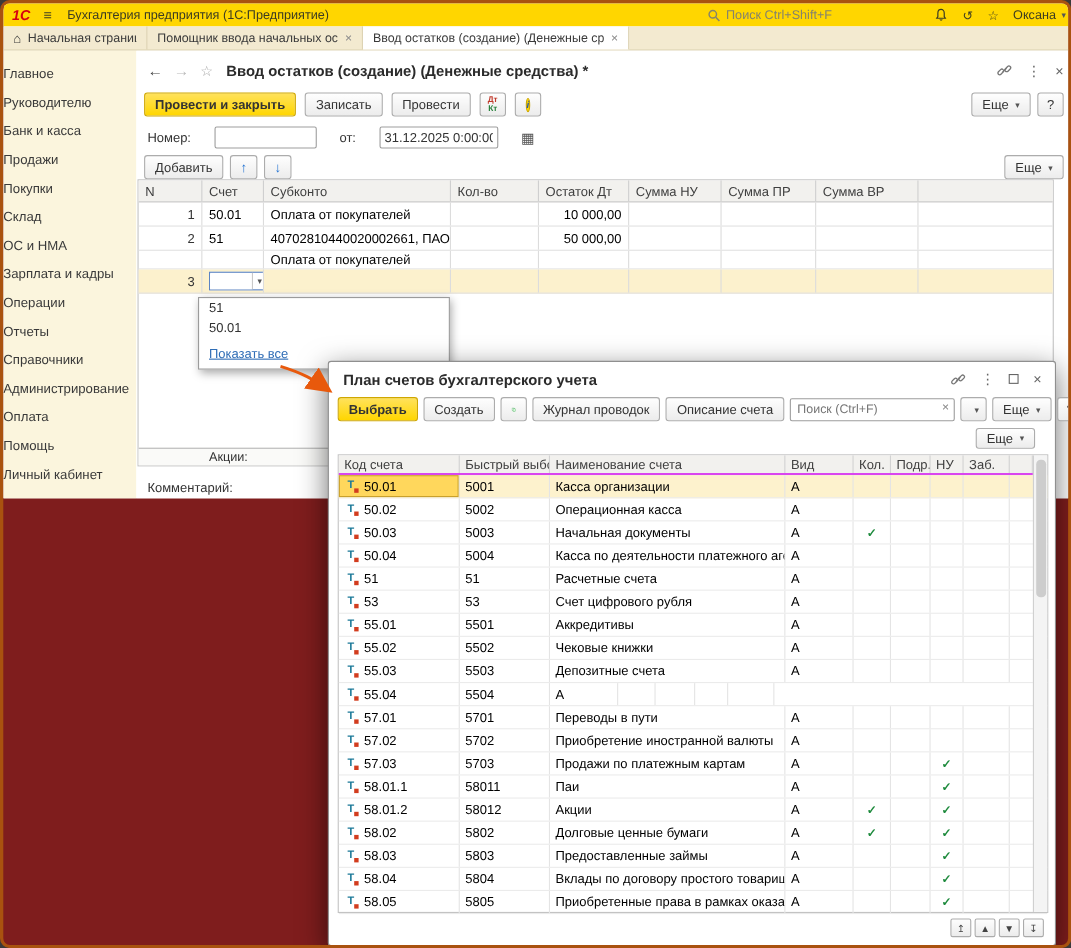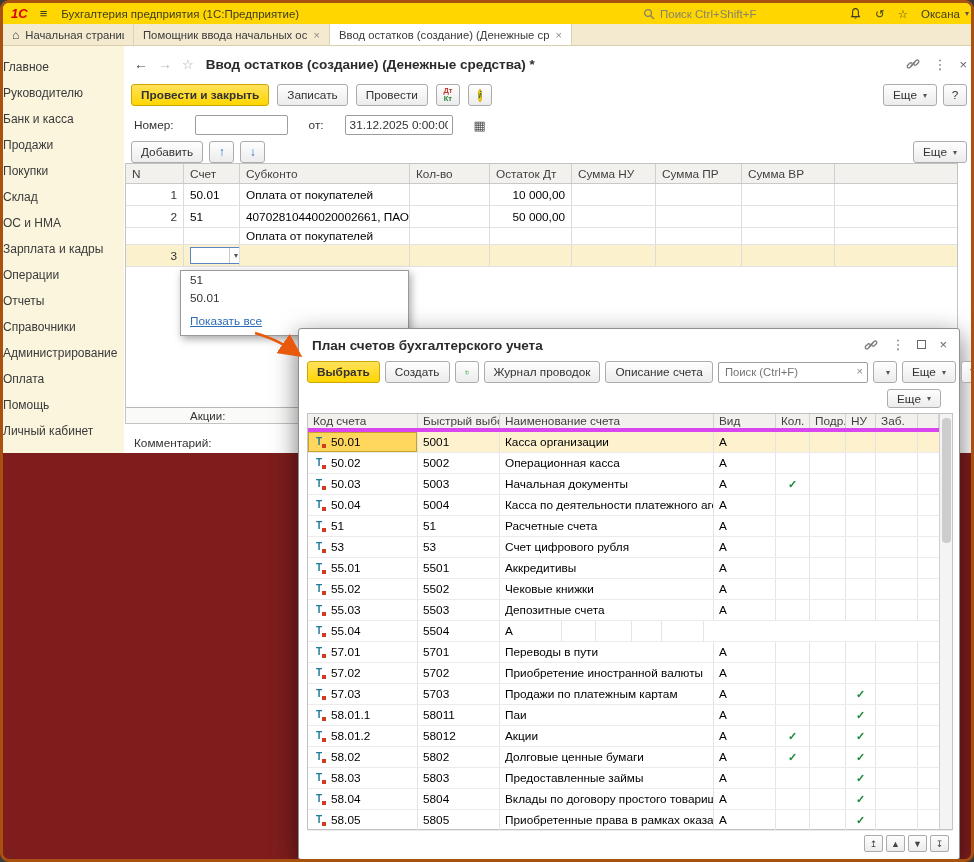--- a/index.html
+++ b/index.html
@@ -91,7 +91,7 @@
 .search-clear{position:absolute;right:5px;top:3px;color:#888;font-size:11px}
 .dlg-more2{position:absolute;right:18px;top:60px;height:19px}
 .ptable{position:absolute;left:8px;top:84px;width:646px;height:417px;border:1px solid #c3c3c3;font-size:11.8px;background:#fff}
-.phead{display:flex;height:18px;background:#f2f1ee;border-bottom:4px solid #d946ef;margin-right:13px}
+.phead{display:flex;height:18px;background:#f2f1ee;border-bottom:2px solid #d946ef;margin-right:13px}
 .pc{padding:0 5px;display:flex;align-items:center;border-right:1px solid #e4e4e4;overflow:hidden;white-space:nowrap}
 .phead .pc{border-right:1px solid #d2d2d2;color:#3f3f3f}
 .p0{width:110px}.p1{width:82px}.p2{width:214px}.p3{width:62px}.p4{width:34px}.p5{width:36px}.p6{width:30px}.p7{width:42px}.pf{flex:1;border-right:none}

